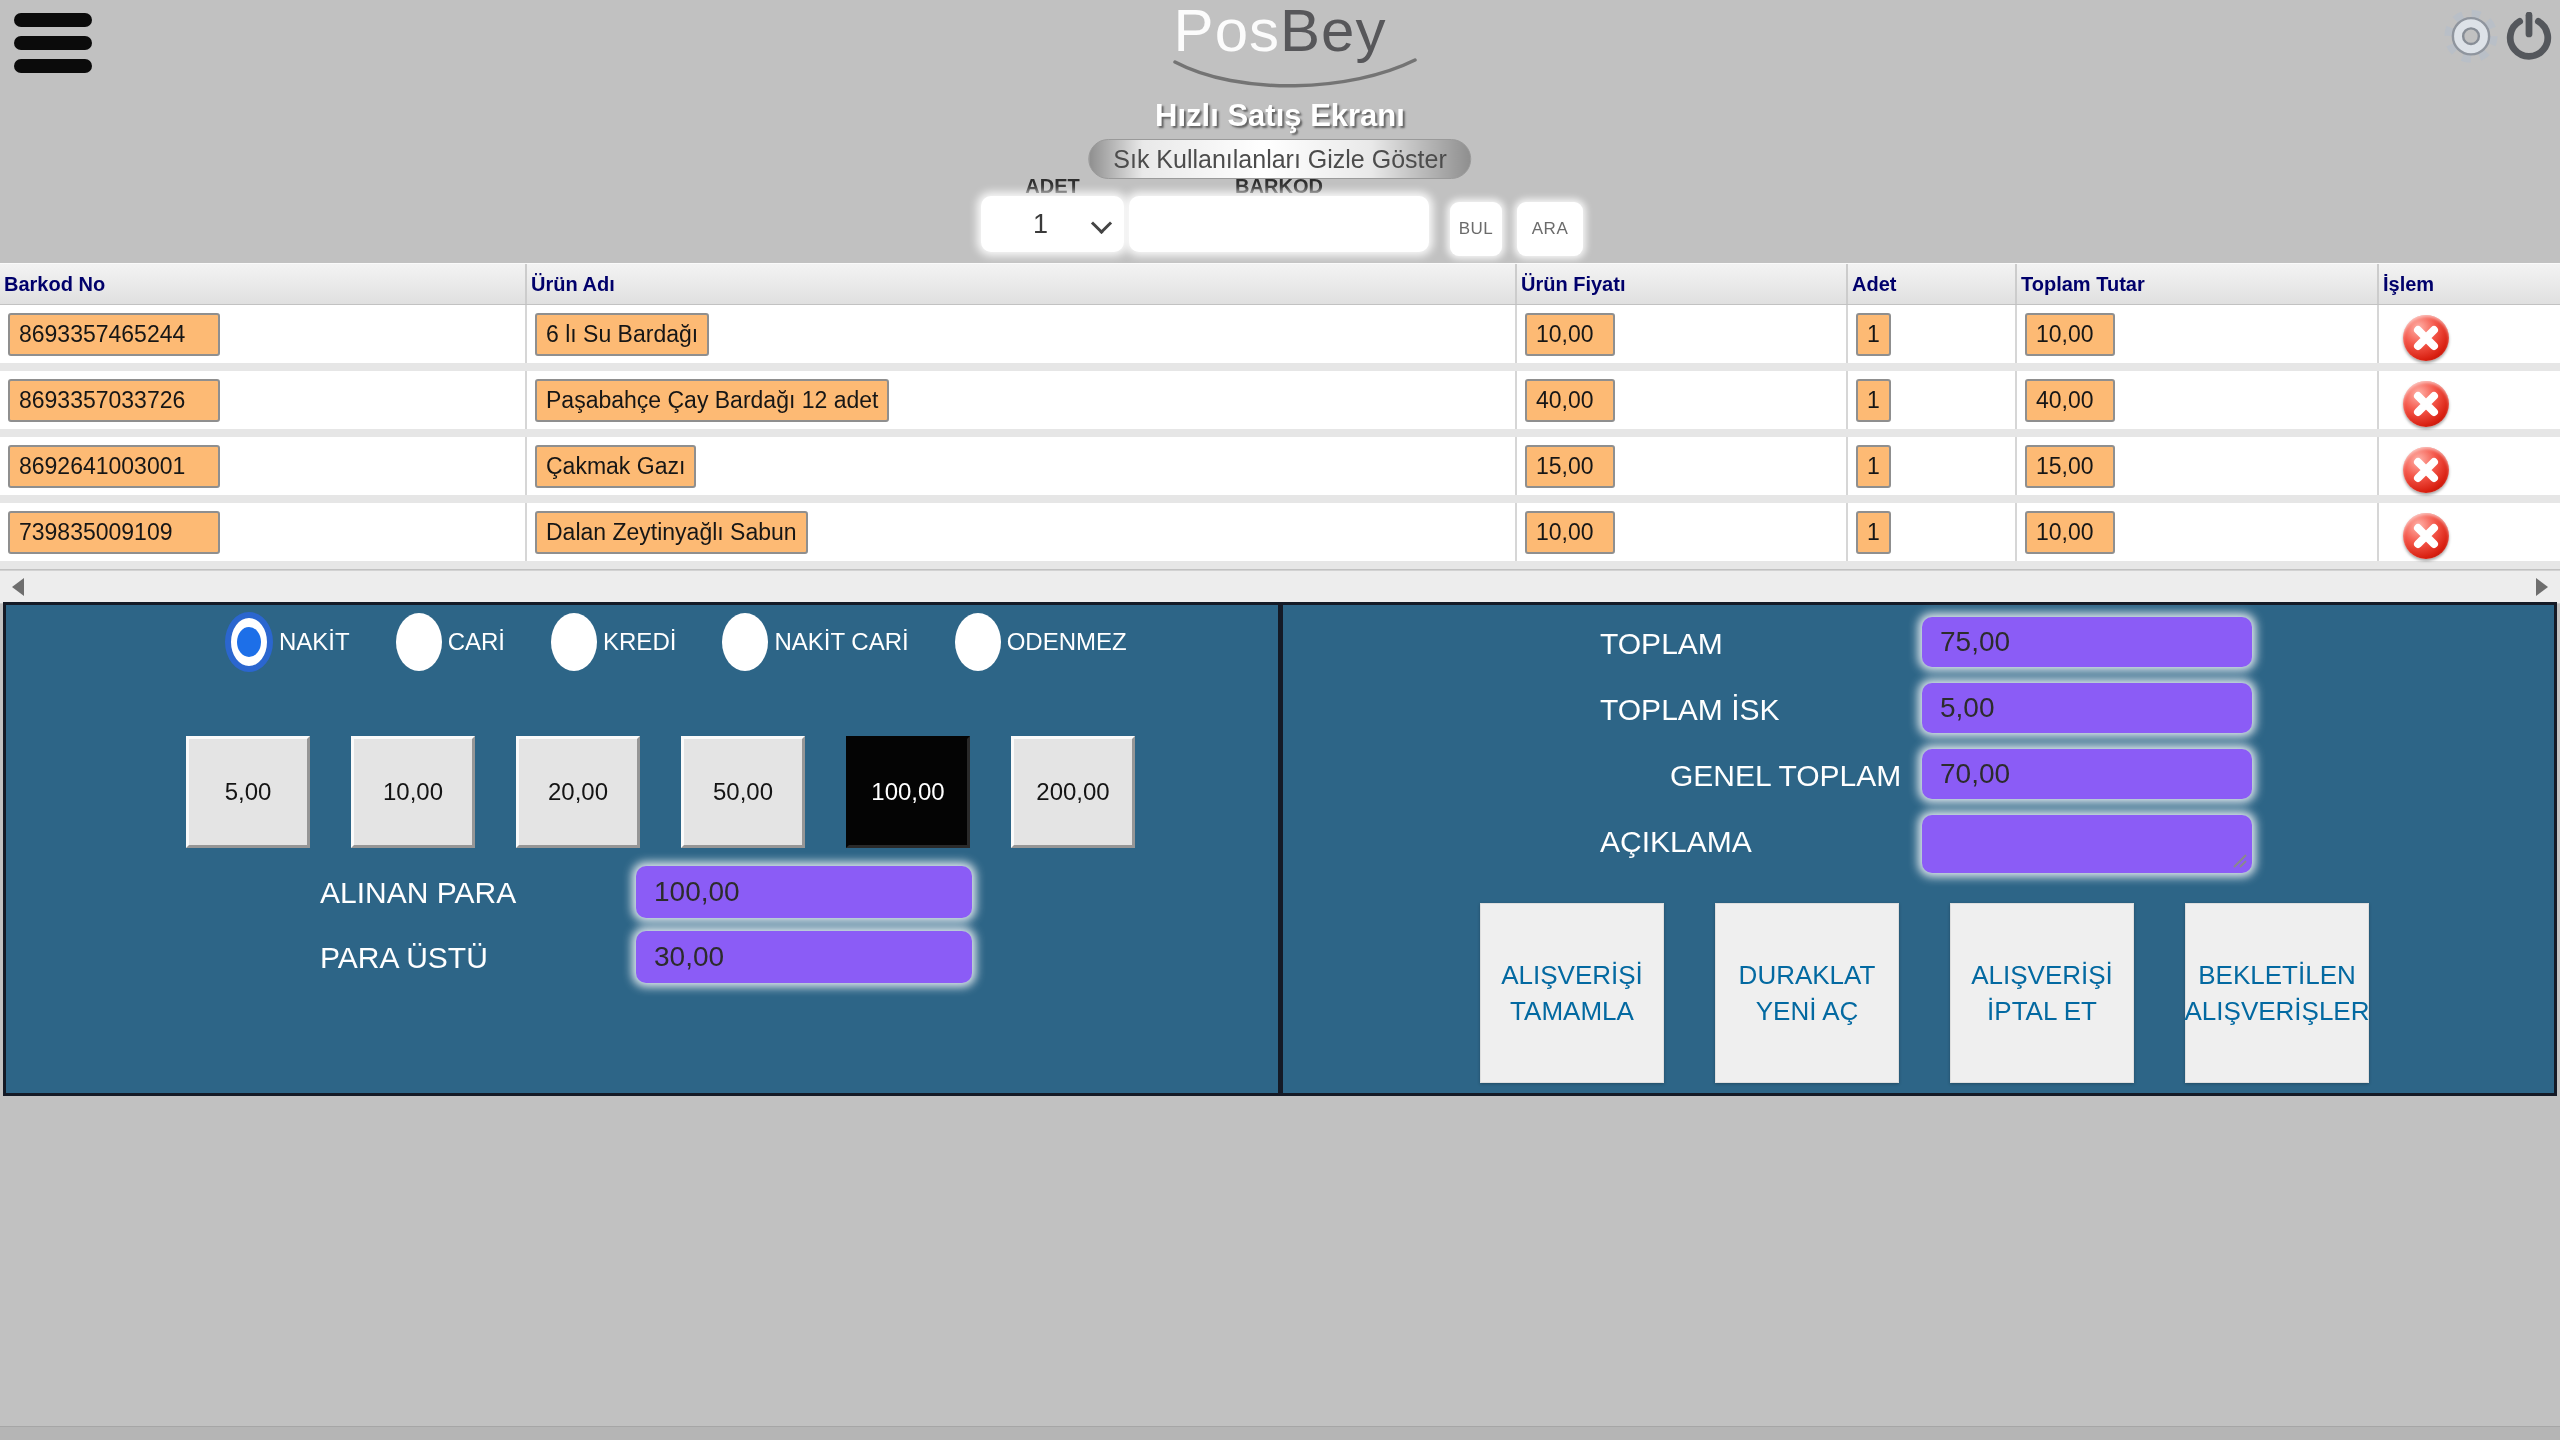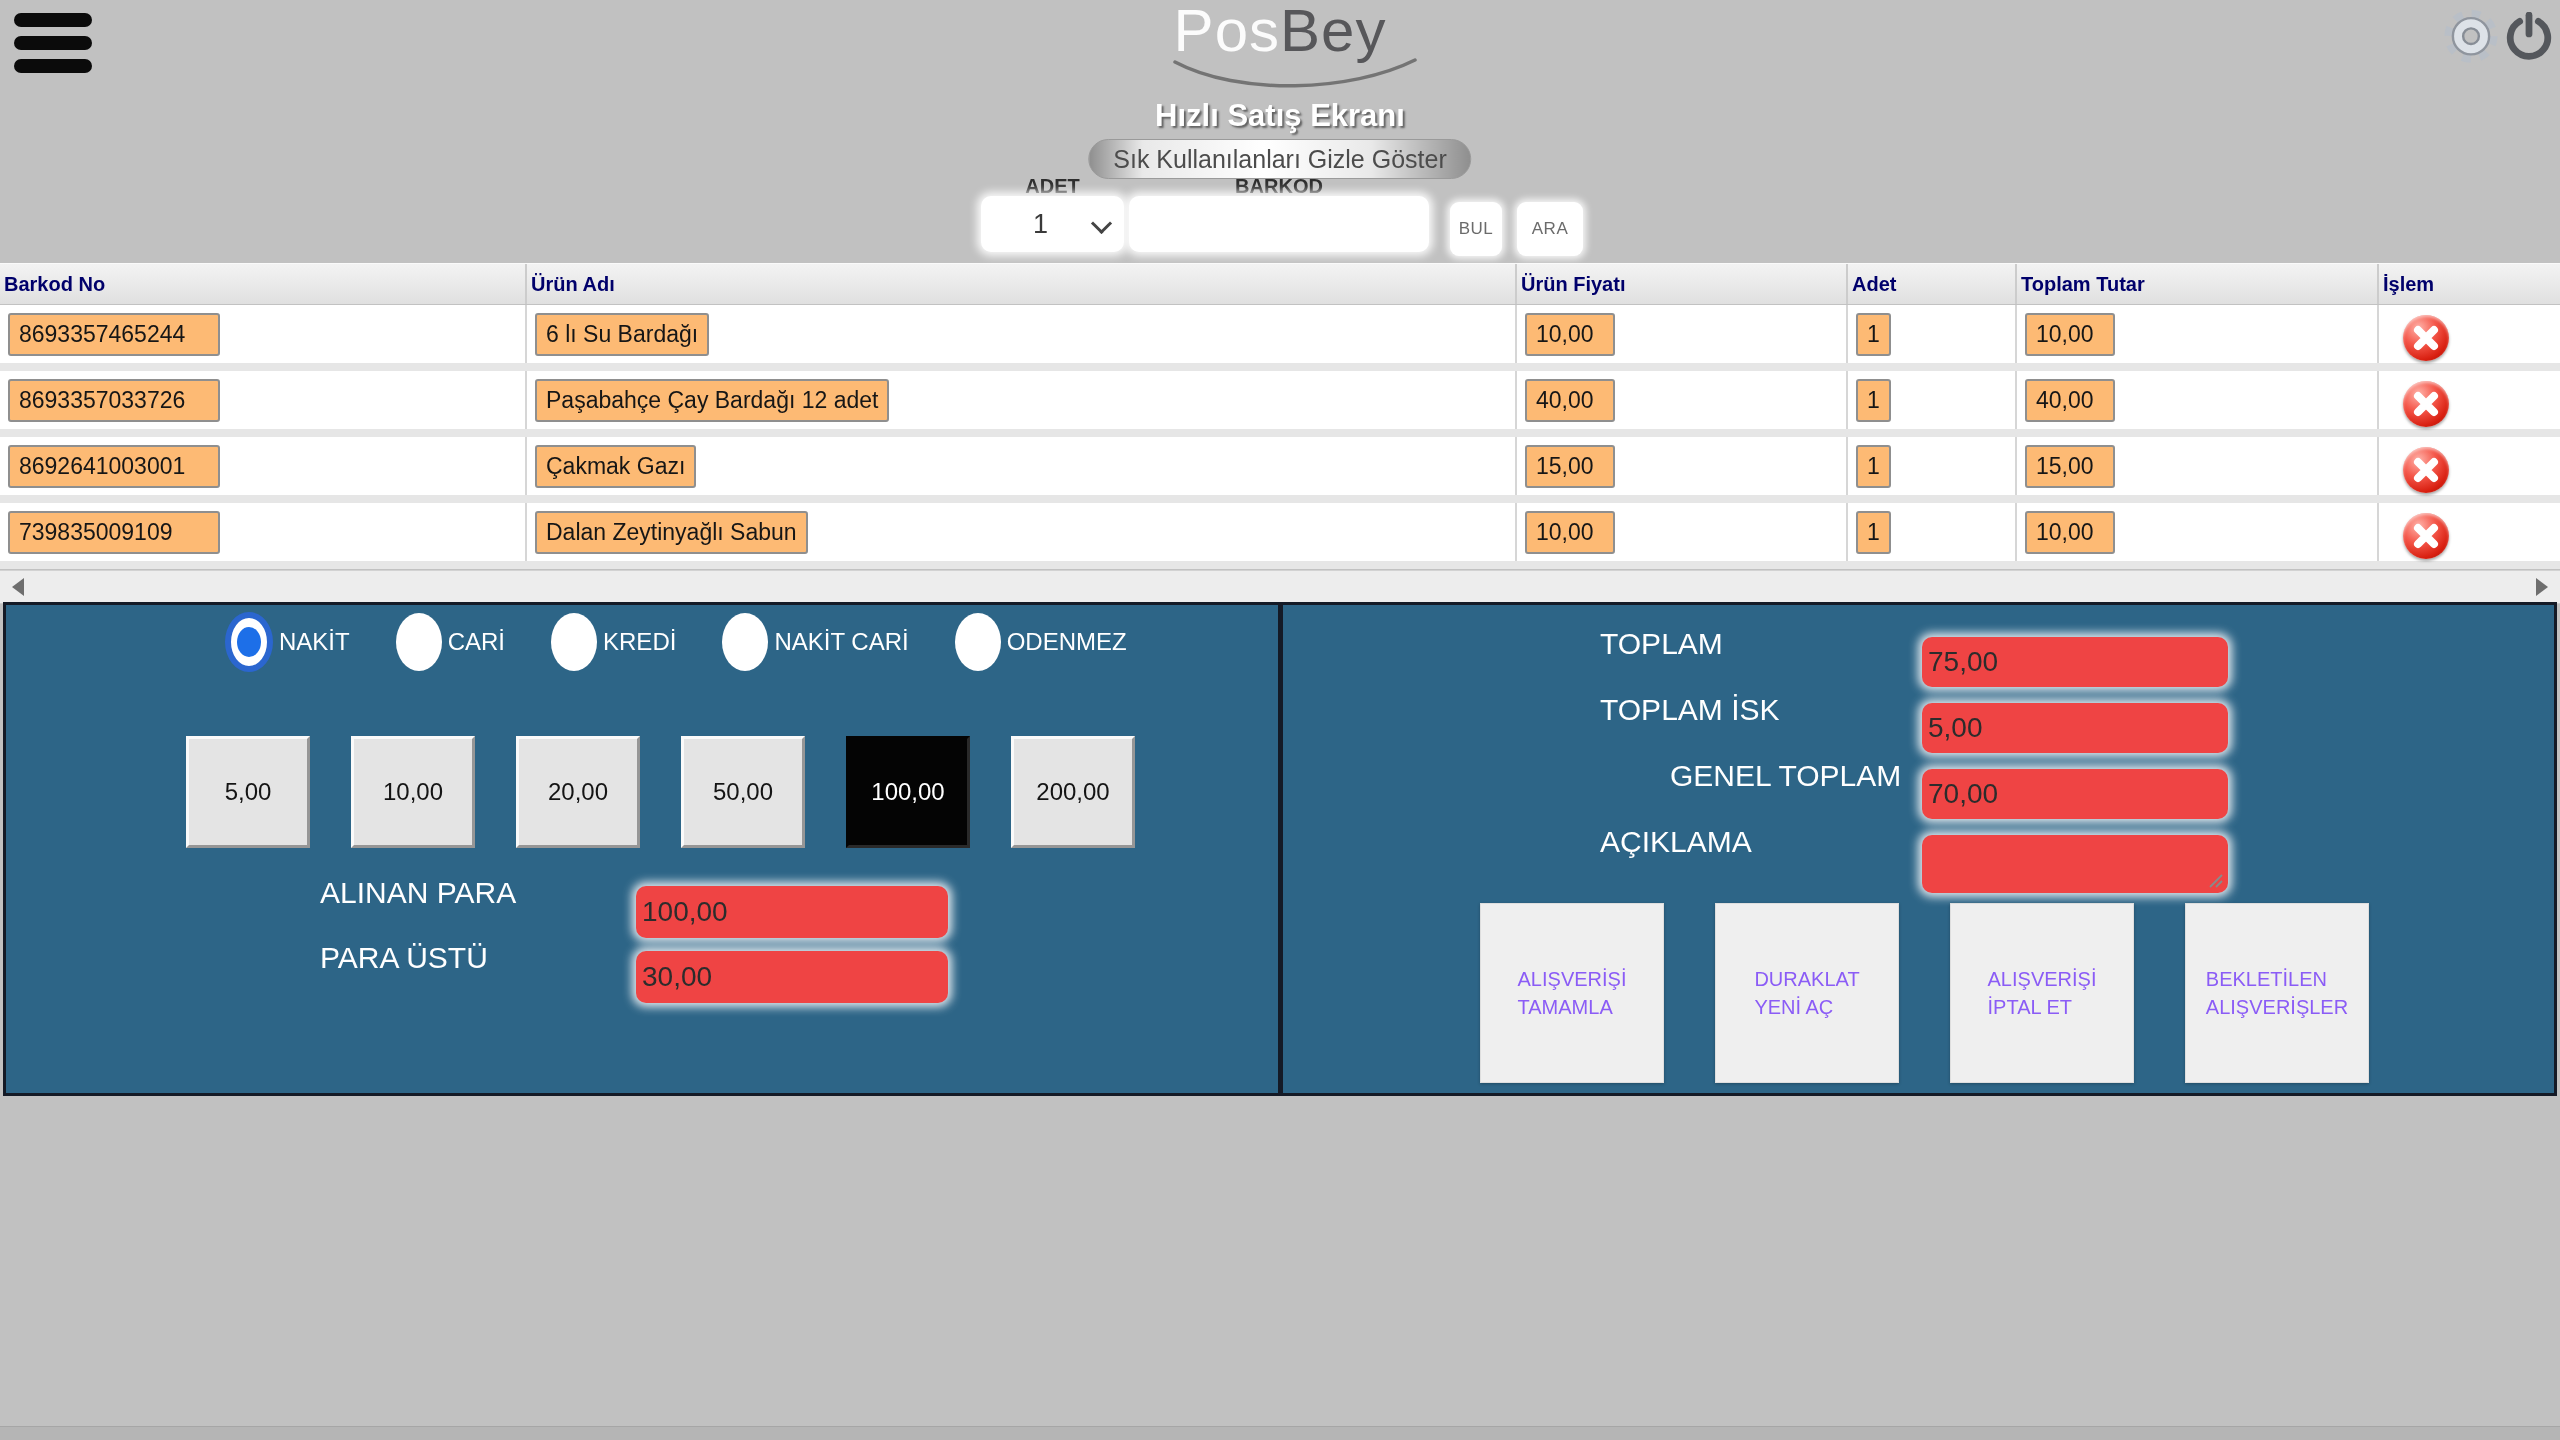--- a/index.html
+++ b/index.html
@@ -84,9 +84,9 @@
 
   
   .p-label{position:absolute;color:#fff;font-size:30px;white-space:nowrap;}
-  .p-input{position:absolute;background:#ef4444;border-radius:10px;
+  .p-input{position:absolute;background:#8b5cf6;border-radius:10px;
            box-shadow:0 0 10px 4px rgba(255,255,255,.85);font-size:28px;color:#2c2c2c;
-           display:flex;align-items:center;padding:0 6px;cursor:text;margin-top:20px;}
+           display:flex;align-items:center;padding:0 18px;cursor:text;}
   .resize-grip{position:absolute;right:5px;bottom:5px;}
 
   

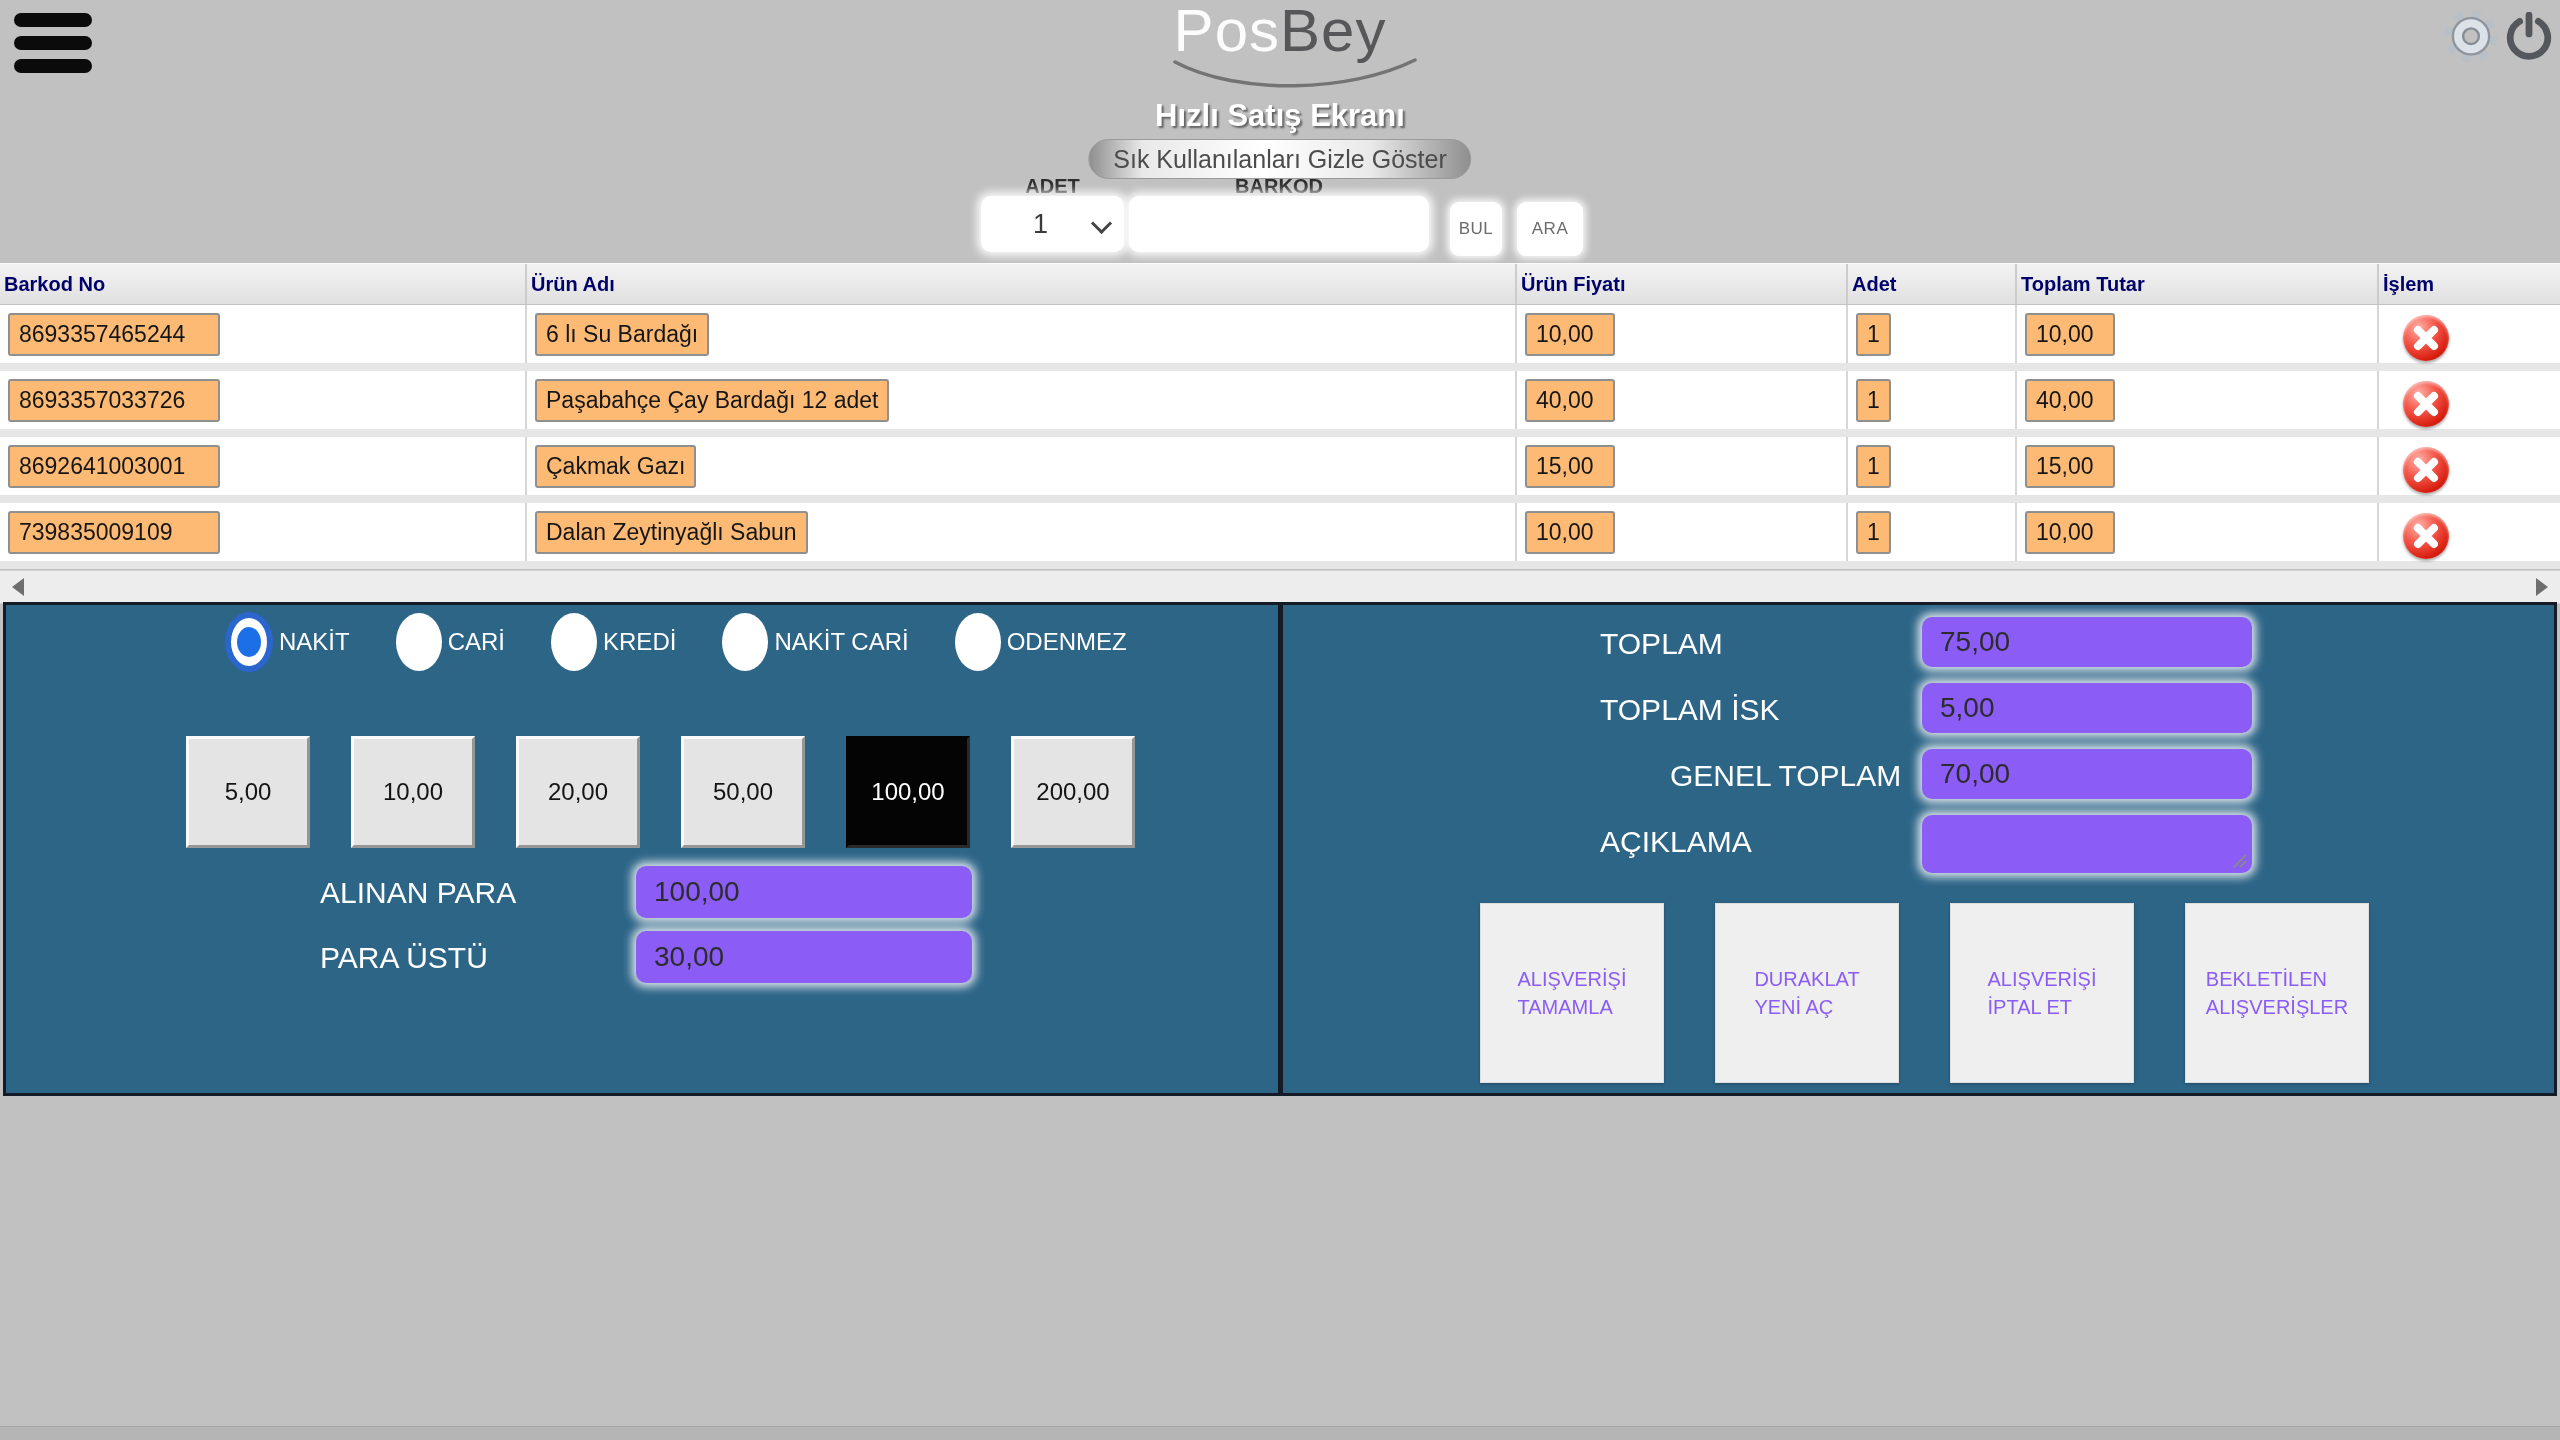--- a/index.html
+++ b/index.html
@@ -92,8 +92,8 @@
   
   .actions{position:absolute;left:1480px;top:903px;display:flex;gap:51px;}
   .action-btn{width:182px;height:178px;background:#efefef;border:1px solid #dedede;
-           box-shadow:0 1px 3px rgba(0,0,0,.25);color:#8b5cf6;font-size:20px;
-           display:flex;align-items:center;justify-content:center;text-align:left;
+           box-shadow:0 1px 3px rgba(0,0,0,.25);color:#0369a1;font-size:26px;
+           display:flex;align-items:center;justify-content:center;text-align:center;
            white-space:pre-line;line-height:1.4;cursor:pointer;}
 
   .bottom-scroll{position:absolute;left:0;top:1426px;width:2560px;height:14px;background:#b5b5b5;

